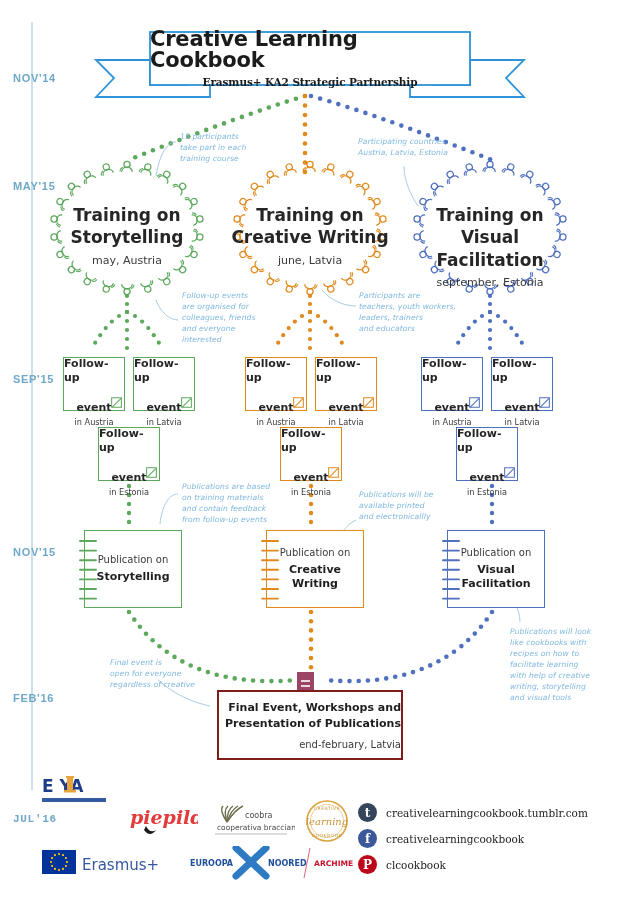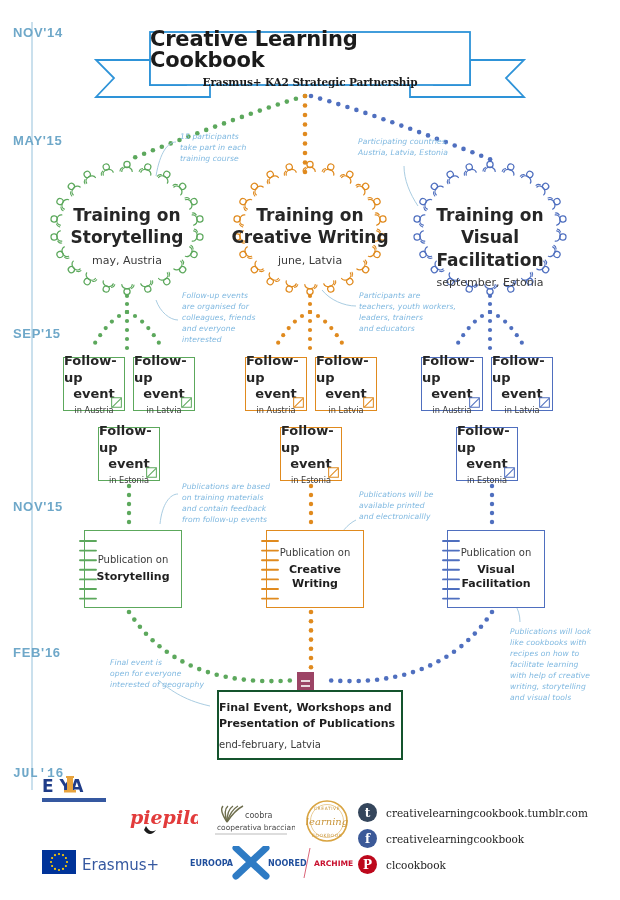--- a/index.html
+++ b/index.html
@@ -13,8 +13,8 @@
 
   
   .tl-label{
-    position:absolute;font-size:13px;font-weight:bold;letter-spacing:.7px;
-    color:#6FA8C9;font-family:"Liberation Sans",sans-serif;white-space:nowrap;
+    position:absolute;font-size:11px;font-weight:bold;letter-spacing:.7px;
+    color:#6FA8C9;font-family:"Liberation Sans",sans-serif;white-space:nowrap;margin-top:47px;
   }
 
   

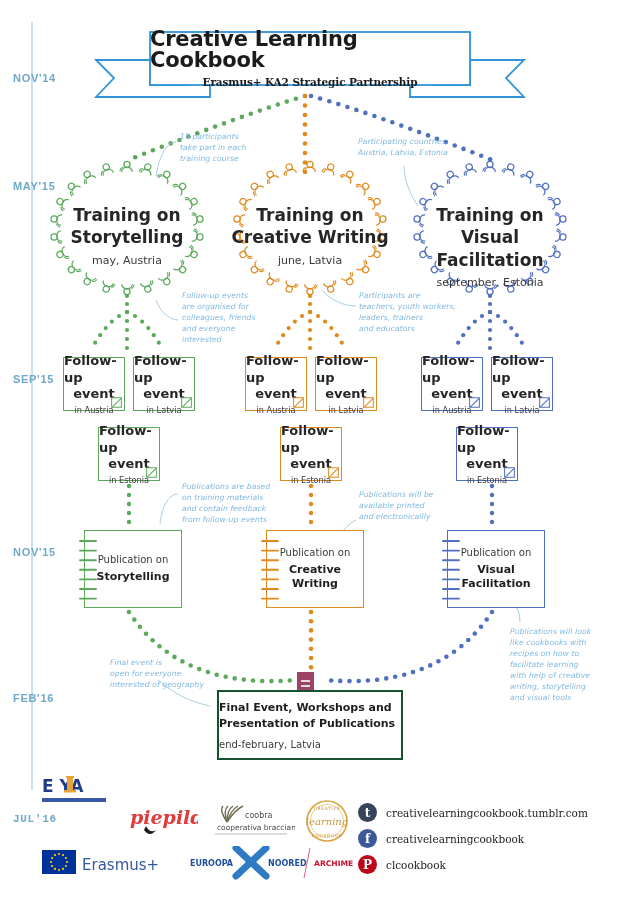--- a/index.html
+++ b/index.html
@@ -44,7 +44,7 @@
     display:flex;flex-direction:column;align-items:center;justify-content:center;
     z-index:4;
   }
-  .fcard .a{font-family:"DejaVu Sans",sans-serif;font-weight:bold;font-size:13px;color:#262626;line-height:1.28;}
+  .fcard .a{font-family:"DejaVu Sans",sans-serif;font-weight:bold;font-size:11px;color:#262626;line-height:1.28;margin-top:16px;}
   .fcard .b{font-family:"DejaVu Sans",sans-serif;font-size:8.2px;color:#3a3a3a;margin-top:2px;}
   .corner{position:absolute;right:2px;bottom:2px;width:11px;height:11px;}
 

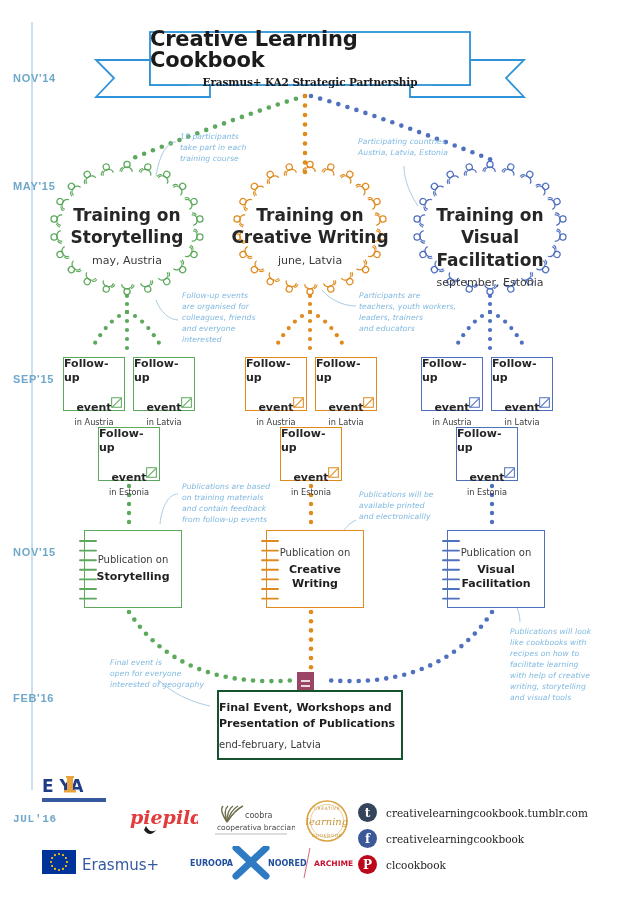--- a/index.html
+++ b/index.html
@@ -861,7 +861,7 @@
 and visual tools</div>
       <div class="note" style="left: 110px; top: 657px;">Final event is
 open for everyone
-interested of geography</div>
+regardless of creative</div>
     </div>
 
   <div id="footer-logos">

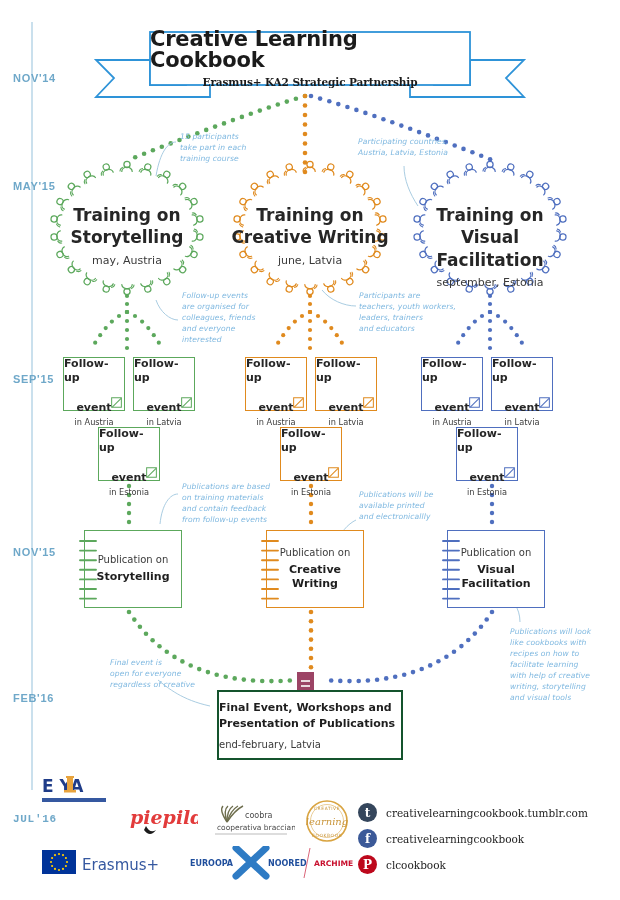--- a/index.html
+++ b/index.html
@@ -61,8 +61,8 @@
   
   .final{
     position:absolute;left:217px;top:690px;width:186px;height:70px;background:#fff;
-    box-sizing:border-box;border:2px solid #14532d;z-index:4;
-    display:flex;flex-direction:column;align-items:flex-start;justify-content:center;
+    box-sizing:border-box;border:2px solid #7f1d1d;z-index:4;
+    display:flex;flex-direction:column;align-items:flex-end;justify-content:center;
   }
   .final .a{font-family:"DejaVu Sans",sans-serif;font-weight:bold;font-size:11px;color:#1e1e1e;line-height:1.42;text-align:center;}
   .final .b{font-family:"DejaVu Sans",sans-serif;font-size:10px;color:#3a3a3a;margin-top:7px;}

